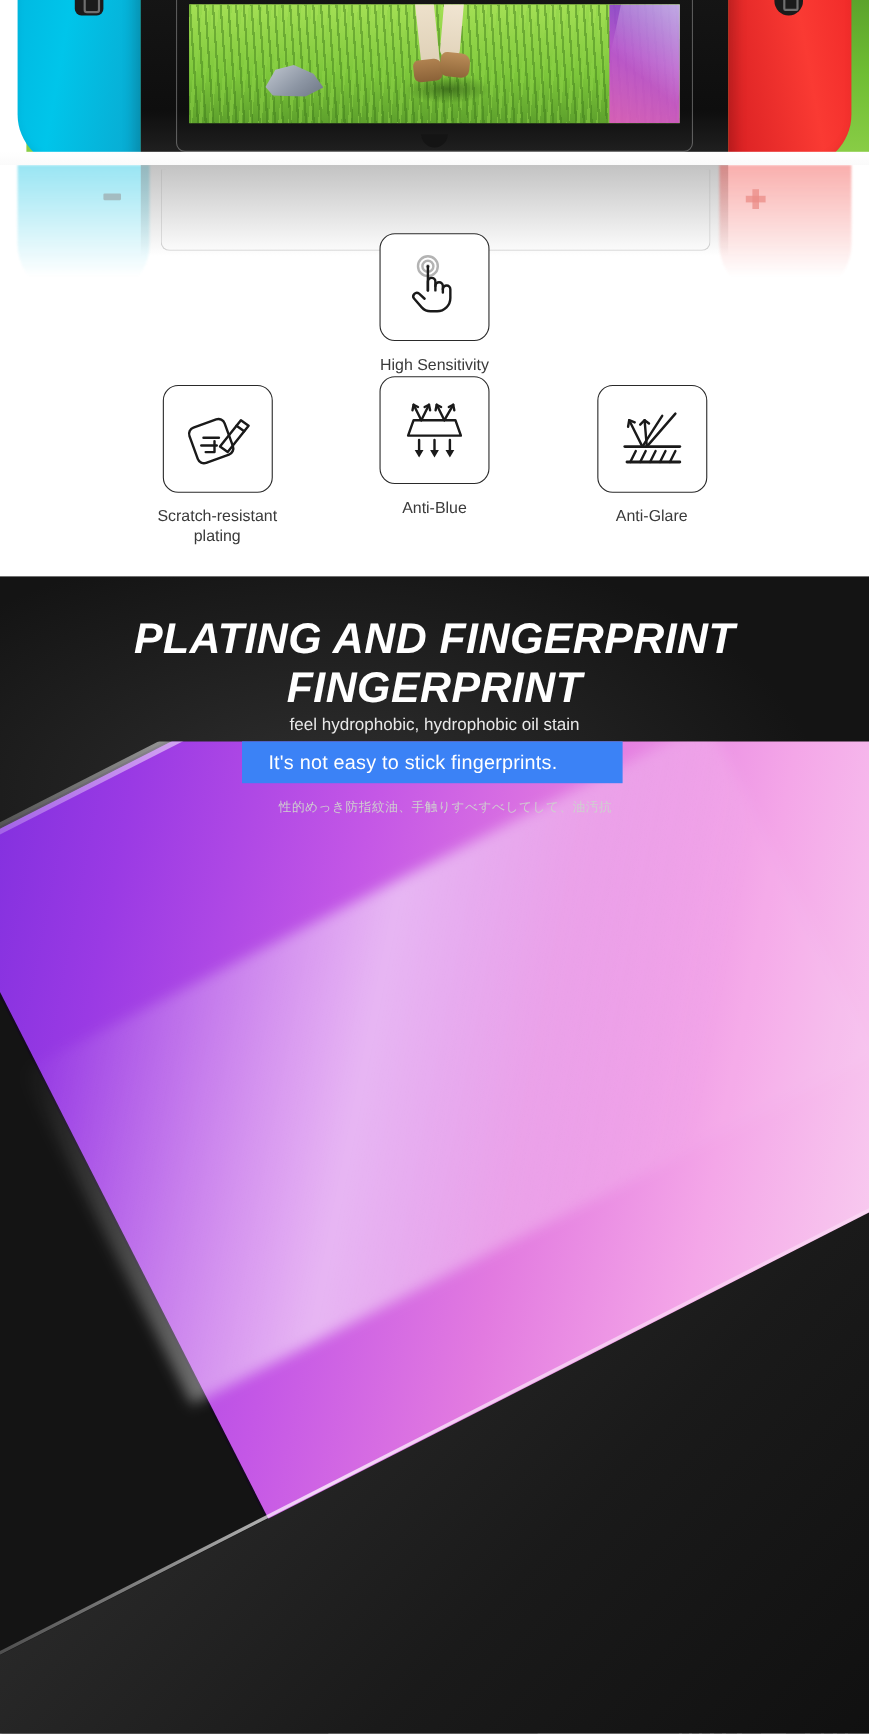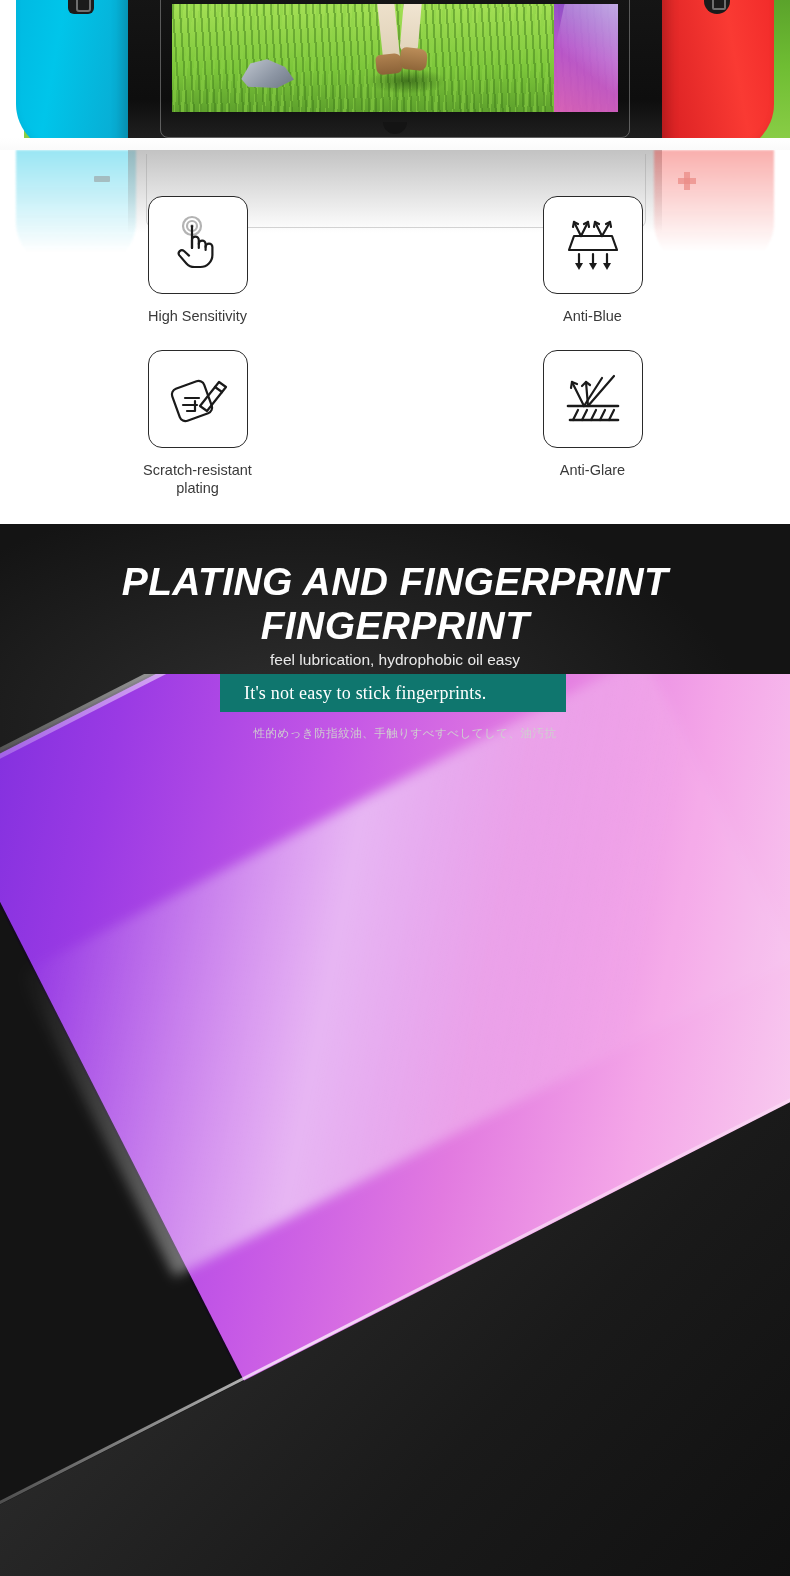--- a/index.html
+++ b/index.html
@@ -178,7 +178,7 @@
   .feat-row{
     position:absolute; left:0; width:790px; display:flex;
   }
-  .feat-row.r1{ top:0; }
+  .feat-row.r1{ top:16px;flex-direction:column; }
   .feat-row.r2{ top:154px; }
   .feat-cell{
     flex:1 1 0; display:flex; flex-direction:column; align-items:center;

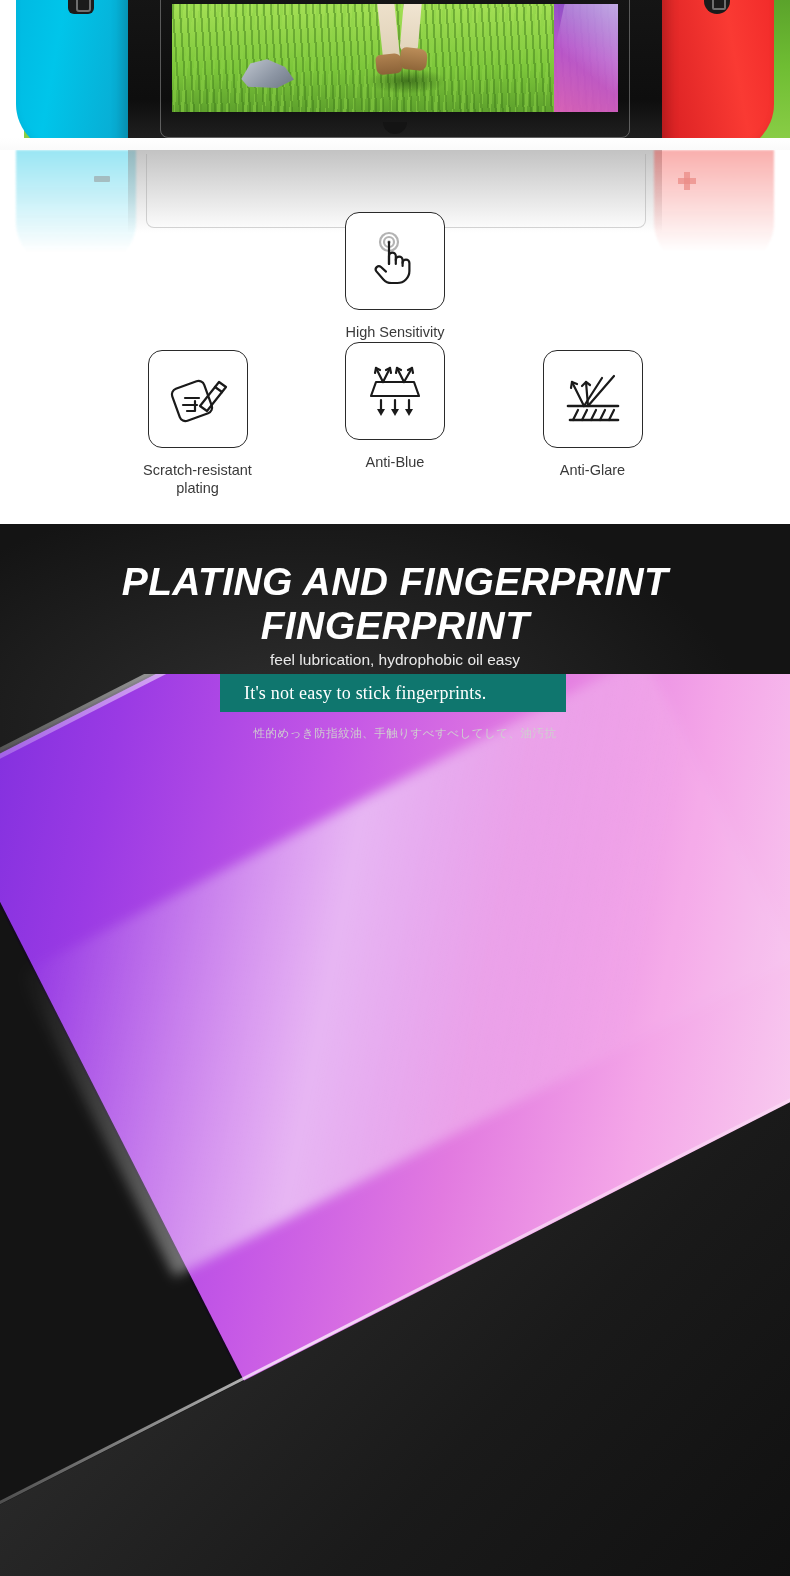--- a/index.html
+++ b/index.html
@@ -461,7 +461,7 @@
 
     <div class="subline">
       <br>
-      <span>feel lubrication, hydrophobic oil easy</span>
+      <span>feel hydrophobic, hydrophobic oil stain</span>
     </div>
 
     <div class="orange-banner">

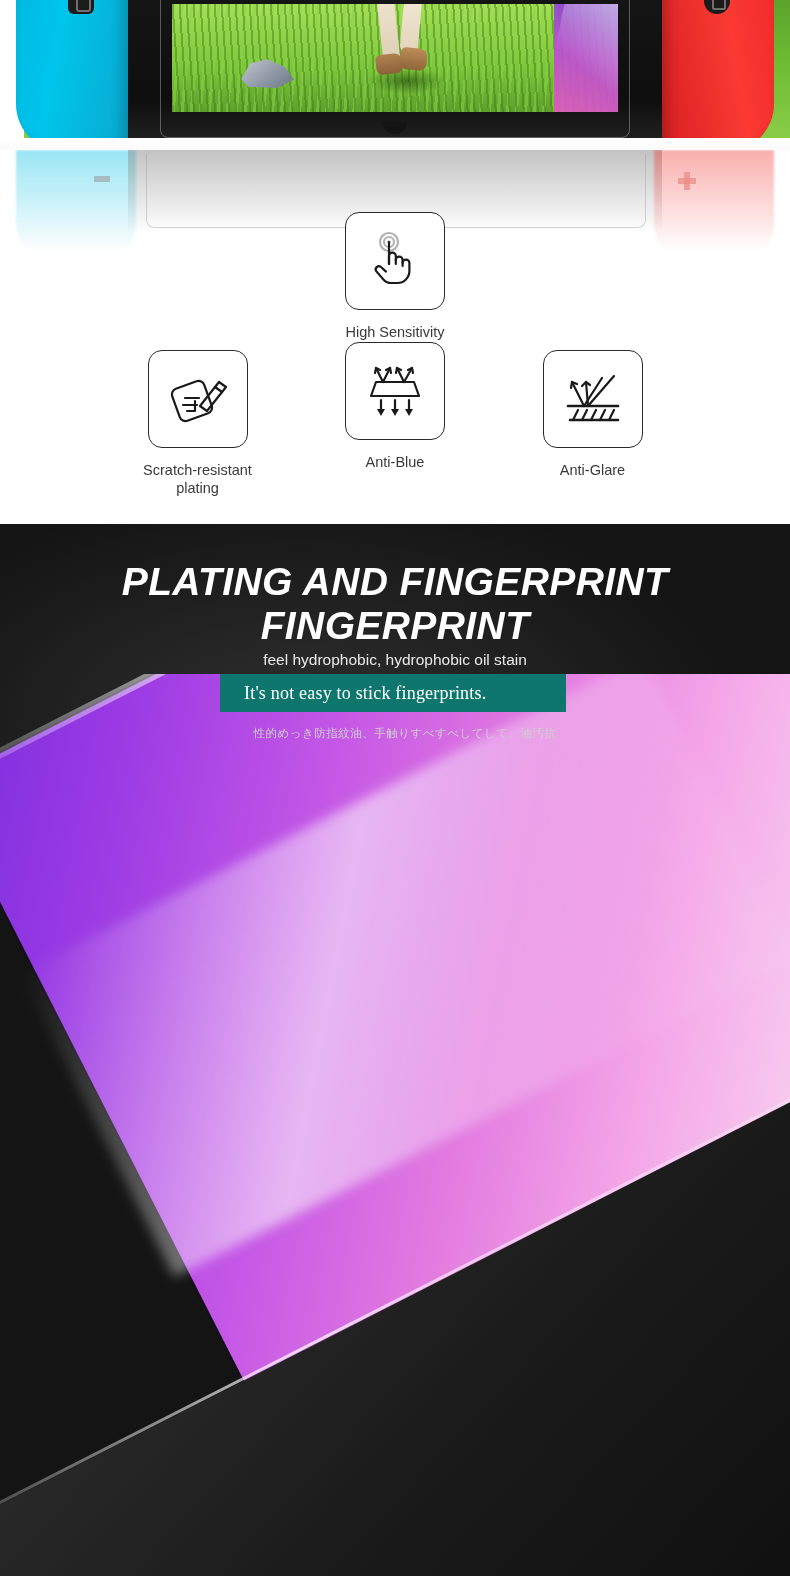--- a/index.html
+++ b/index.html
@@ -219,9 +219,8 @@
   }
   .orange-banner{
     position:absolute; left:220px; top:150px; width:346px; height:38px;
-    background:#0f766e; display:flex; align-items:center;
+    background:#3b82f6; display:flex; align-items:center;
     padding-left:24px;
-    font-family:Liberation Serif, serif;
   }
   .orange-banner span{
     color:#ffffff; font-size:18px; letter-spacing:.2px;

